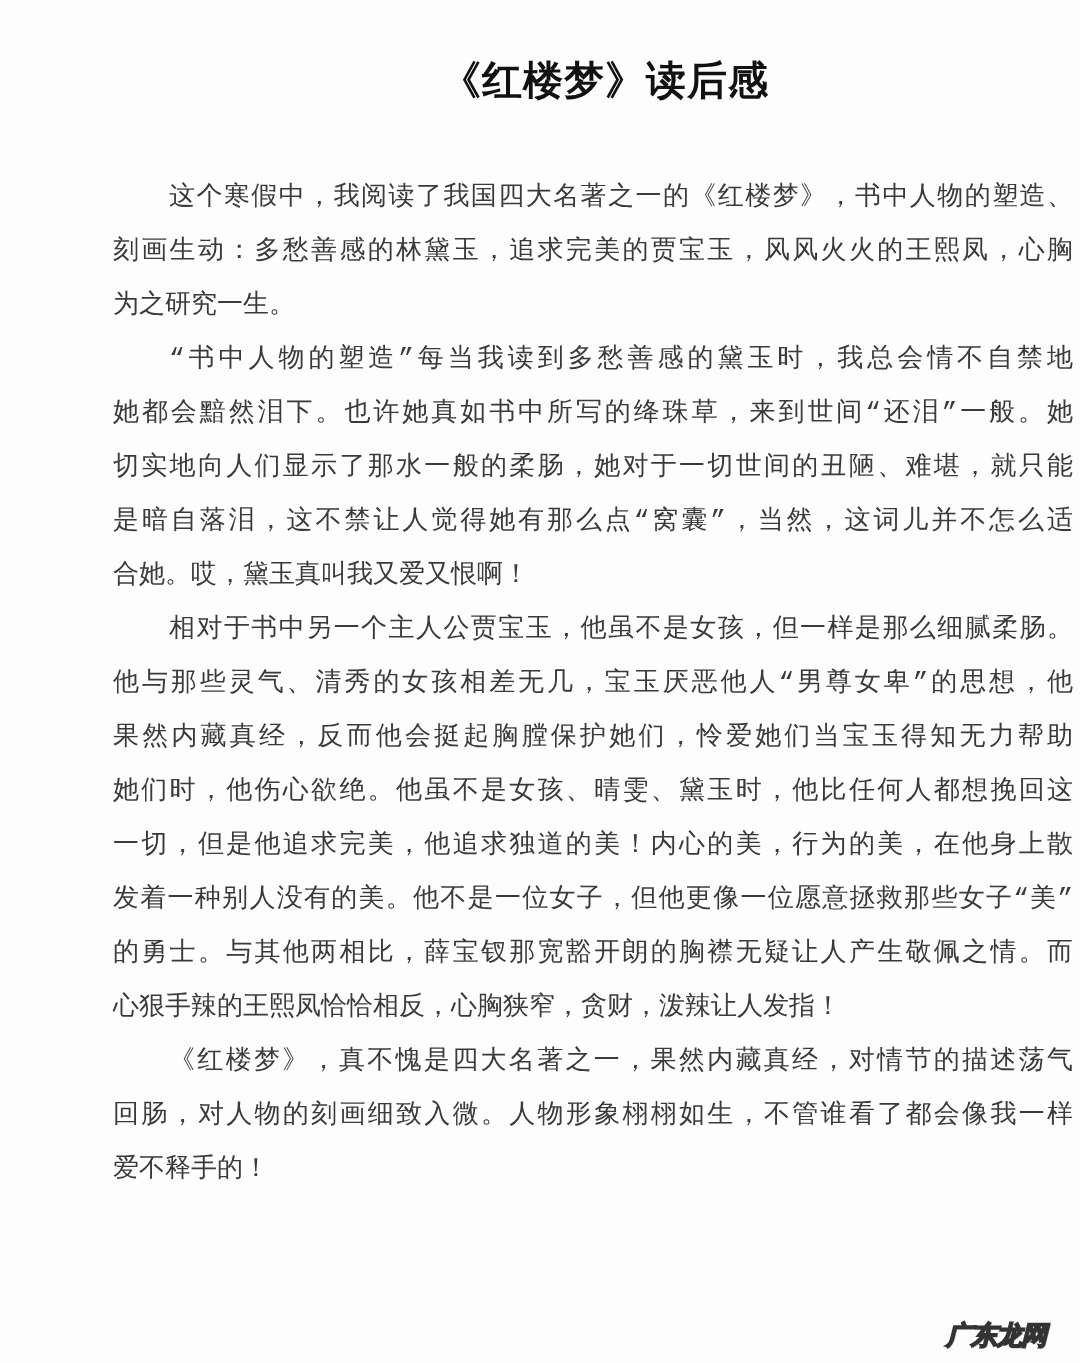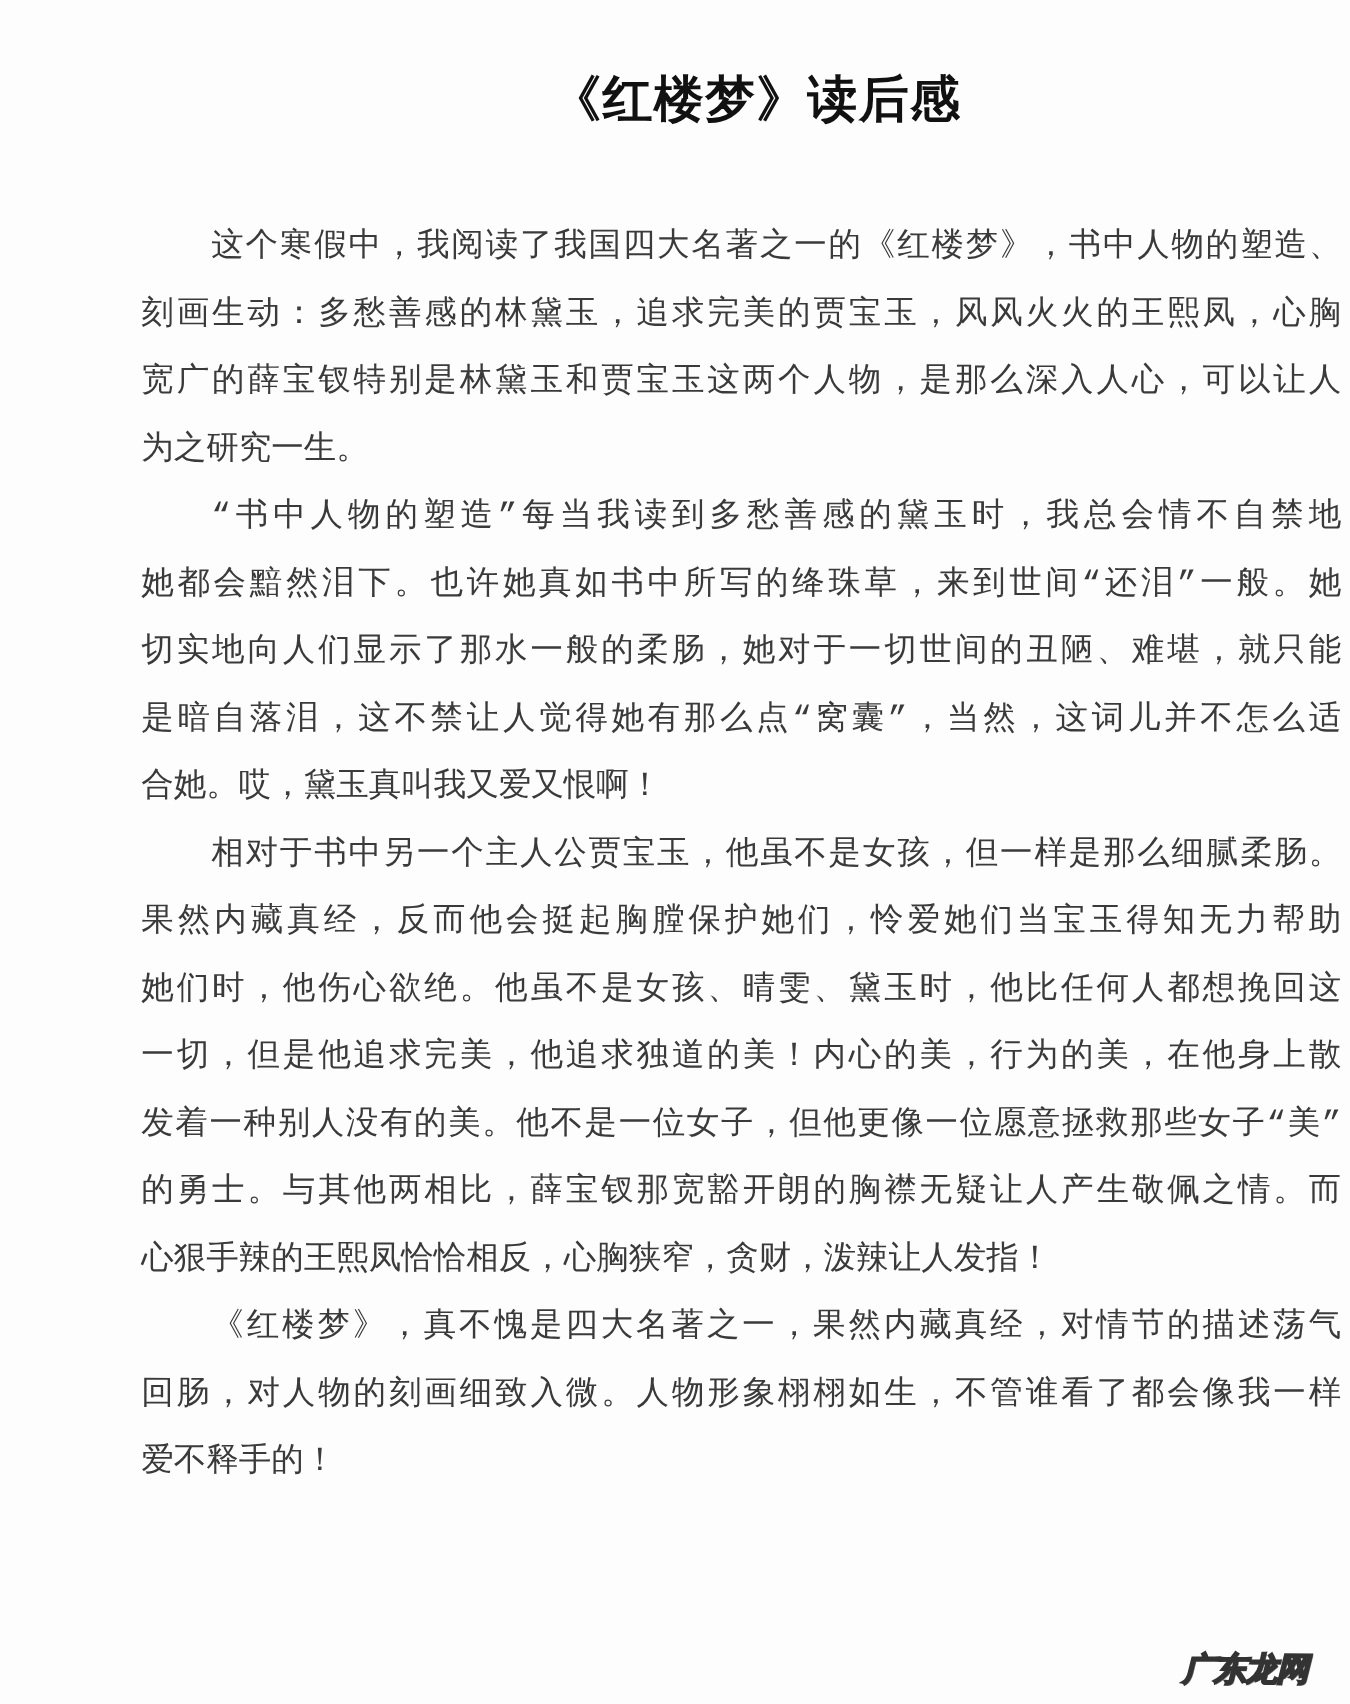--- a/index.html
+++ b/index.html
@@ -82,7 +82,6 @@
 
     <div class="line indent">这个寒假中，我阅读了我国四大名著之一的《红楼梦》，书中人物的塑造、</div>
     <div class="line">刻画生动：多愁善感的林黛玉，追求完美的贾宝玉，风风火火的王熙凤，心胸</div>
-    <div class="line">宽广的薛宝钗特别是林黛玉和贾宝玉这两个人物，是那么深入人心，可以让人</div>
     <div class="line last">为之研究一生。</div>
 
     <div class="line indent">“书中人物的塑造”每当我读到多愁善感的黛玉时，我总会情不自禁地</div>

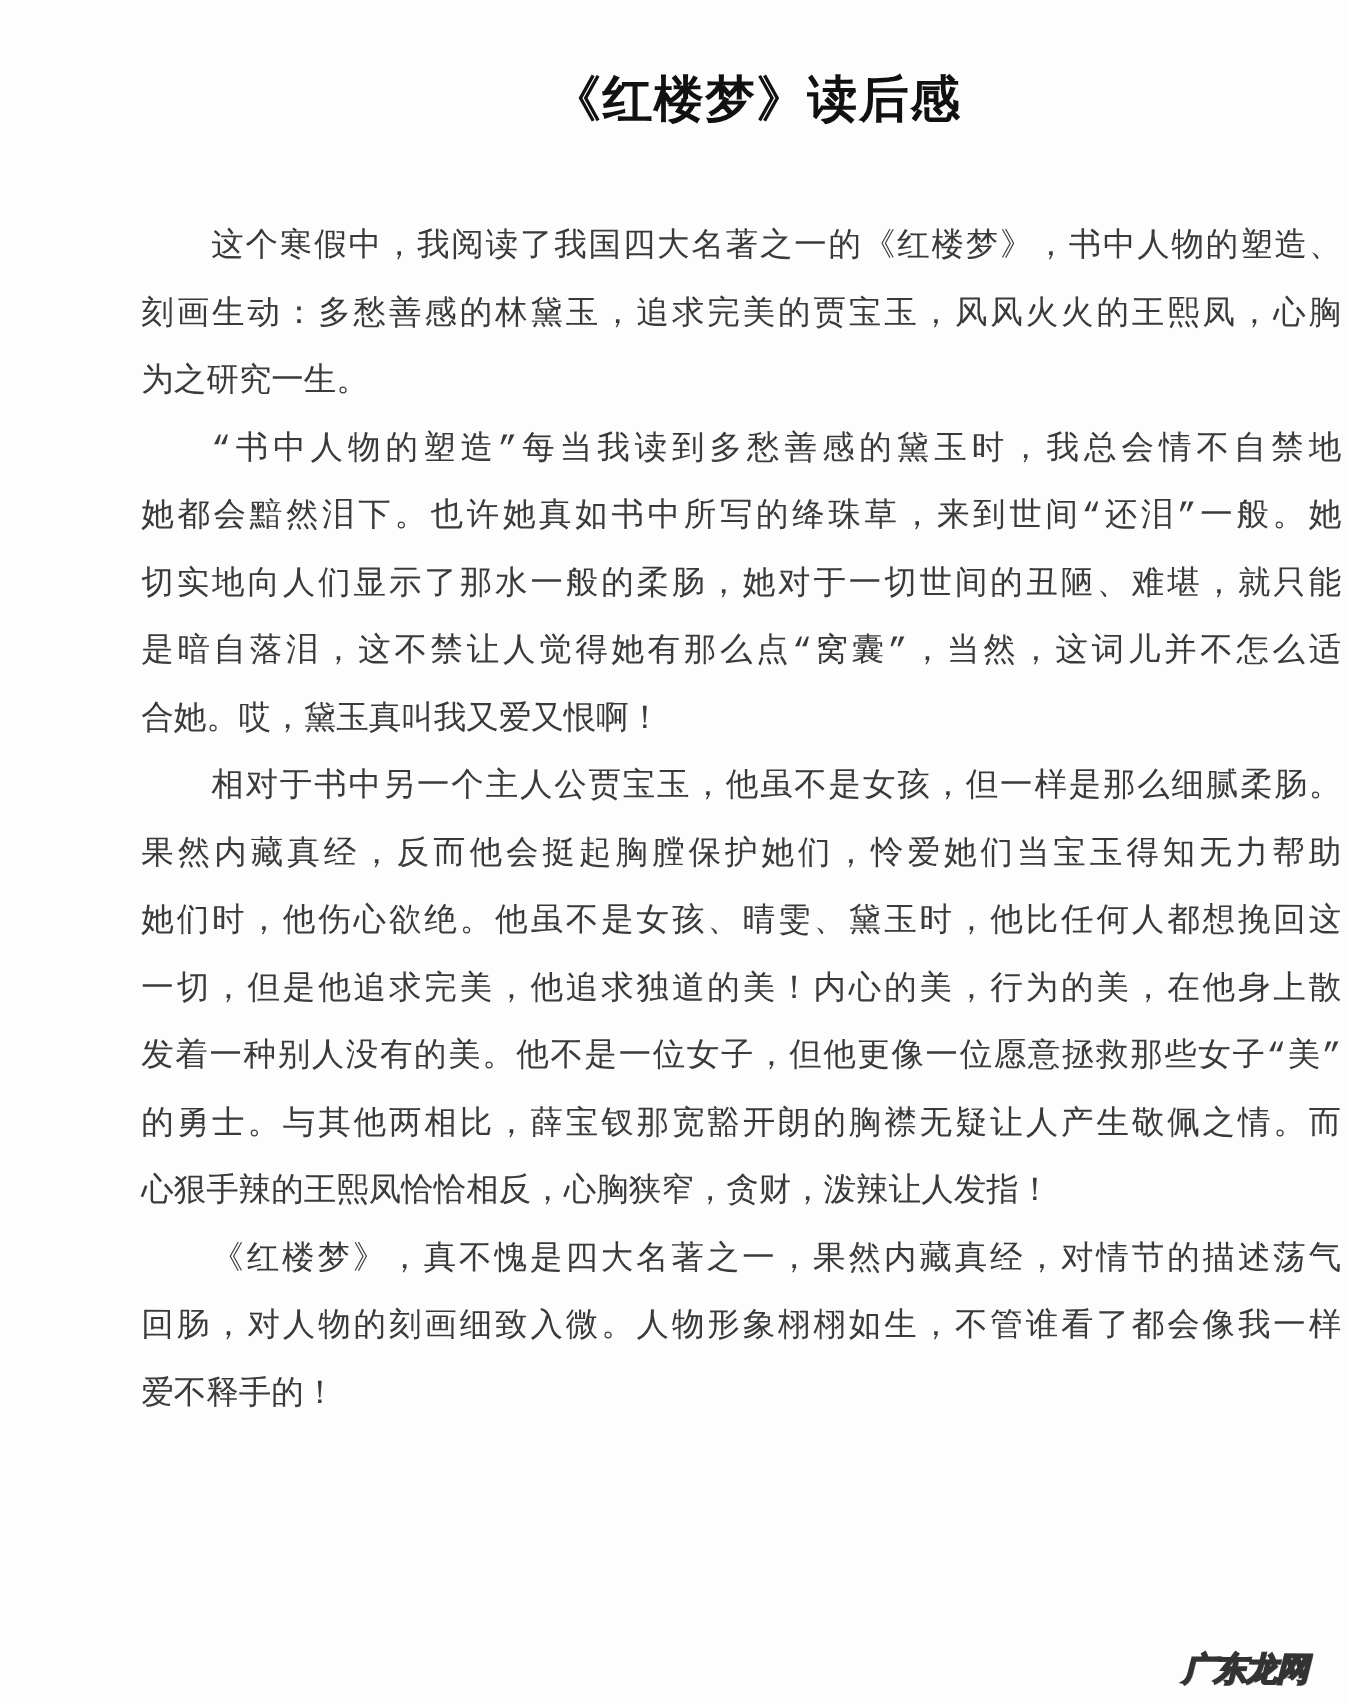--- a/index.html
+++ b/index.html
@@ -91,6 +91,7 @@
     <div class="line last">合她。哎，黛玉真叫我又爱又恨啊！</div>
 
     <div class="line indent">相对于书中另一个主人公贾宝玉，他虽不是女孩，但一样是那么细腻柔肠。</div>
+    <div class="line">他与那些灵气、清秀的女孩相差无几，宝玉厌恶他人“男尊女卑”的思想，他</div>
     <div class="line">果然内藏真经，反而他会挺起胸膛保护她们，怜爱她们当宝玉得知无力帮助</div>
     <div class="line">她们时，他伤心欲绝。他虽不是女孩、晴雯、黛玉时，他比任何人都想挽回这</div>
     <div class="line">一切，但是他追求完美，他追求独道的美！内心的美，行为的美，在他身上散</div>

